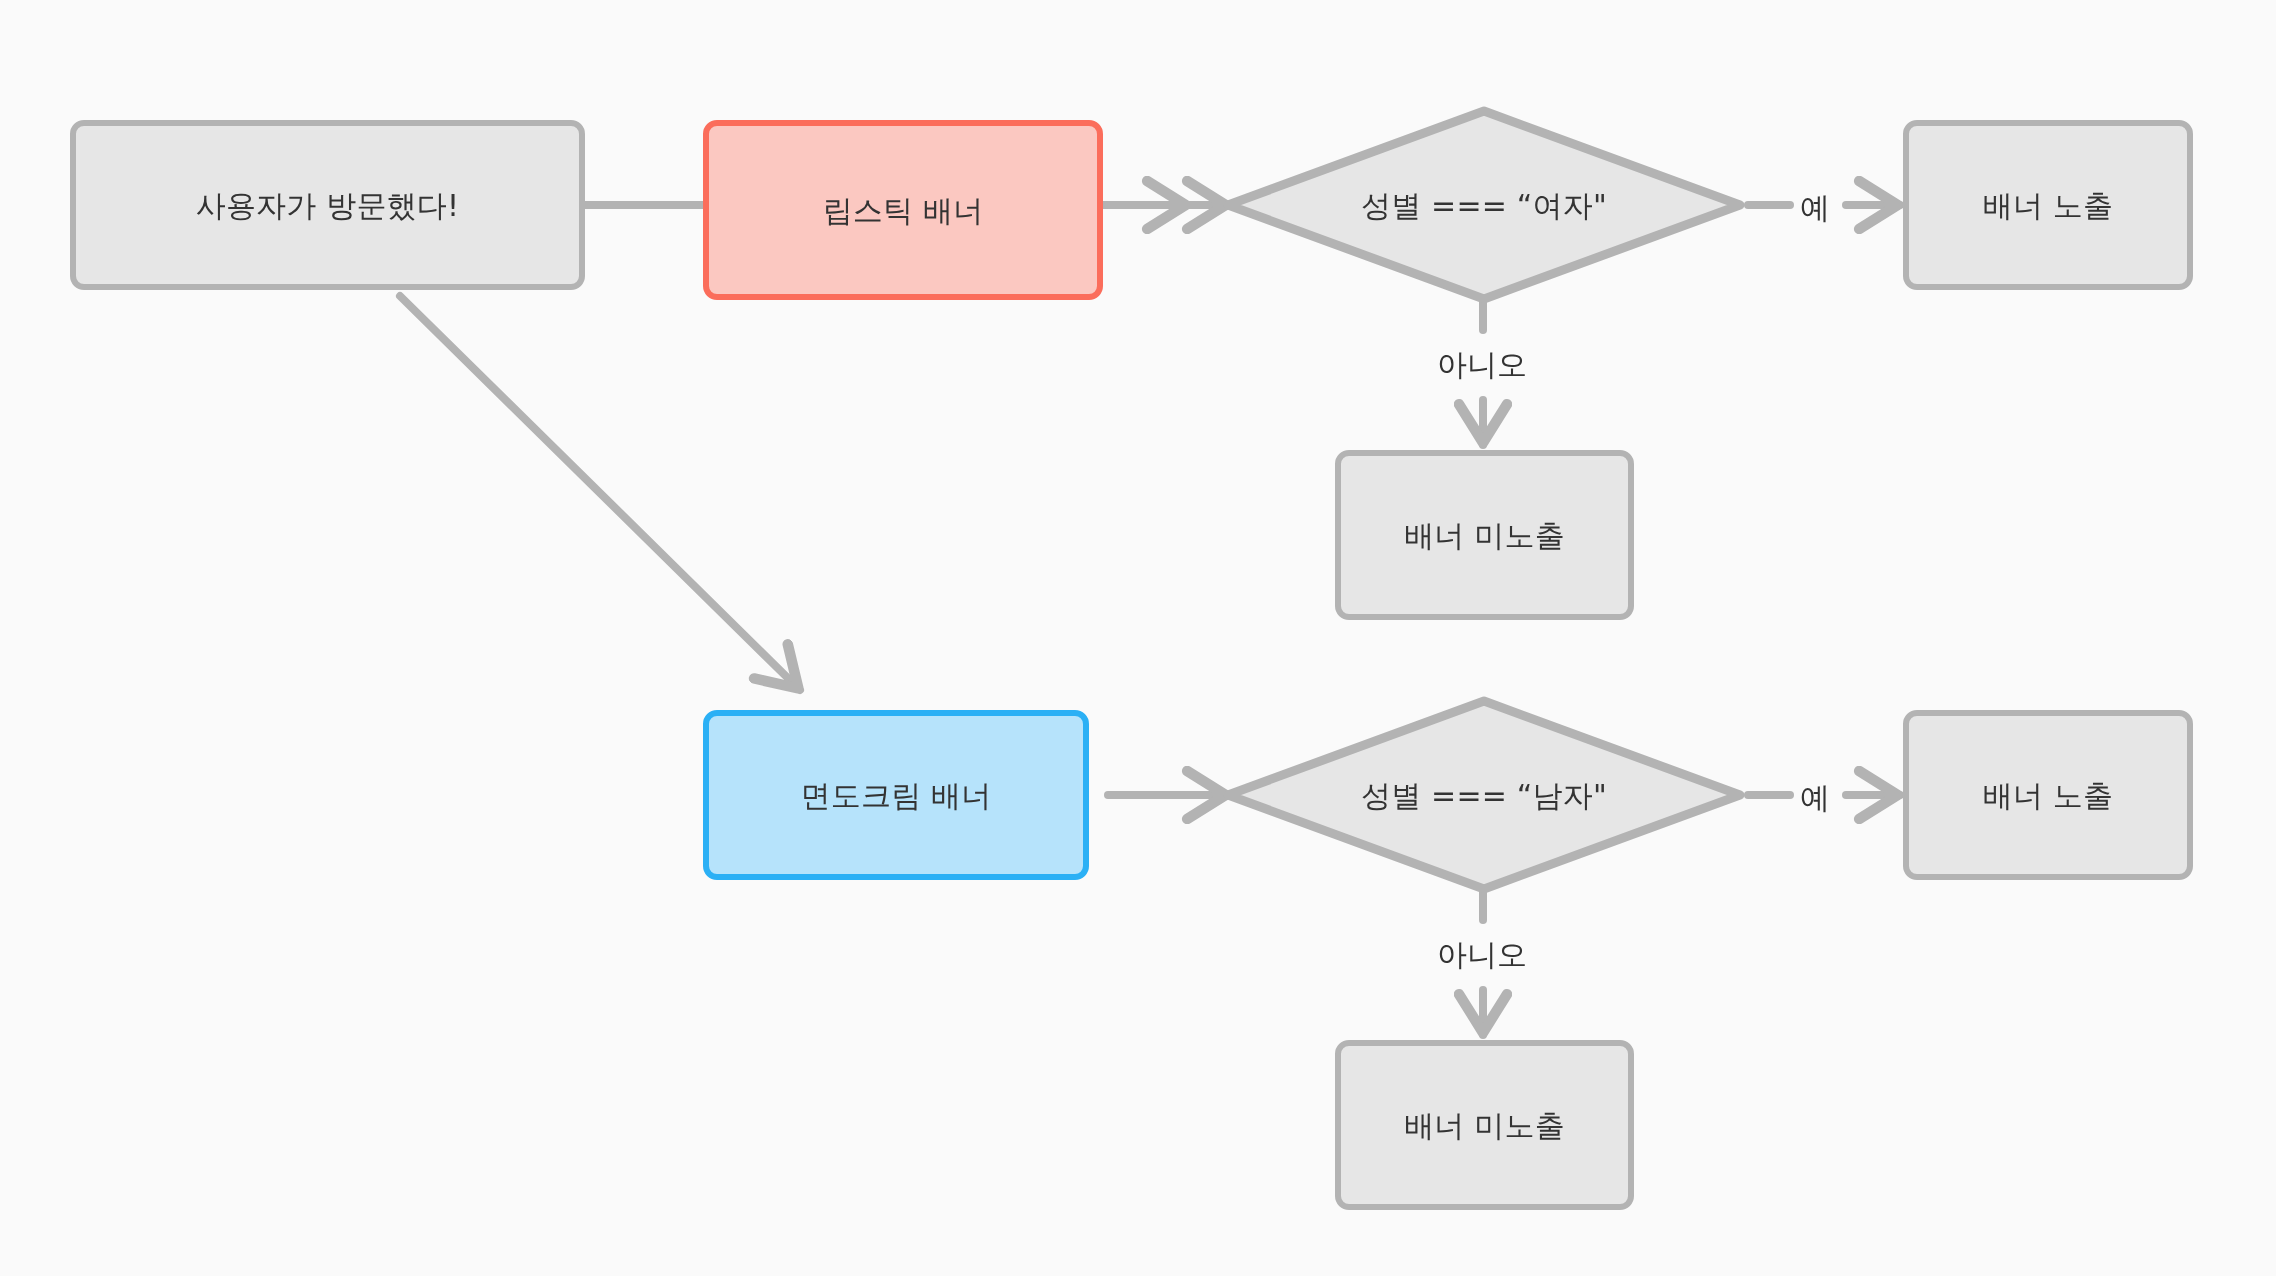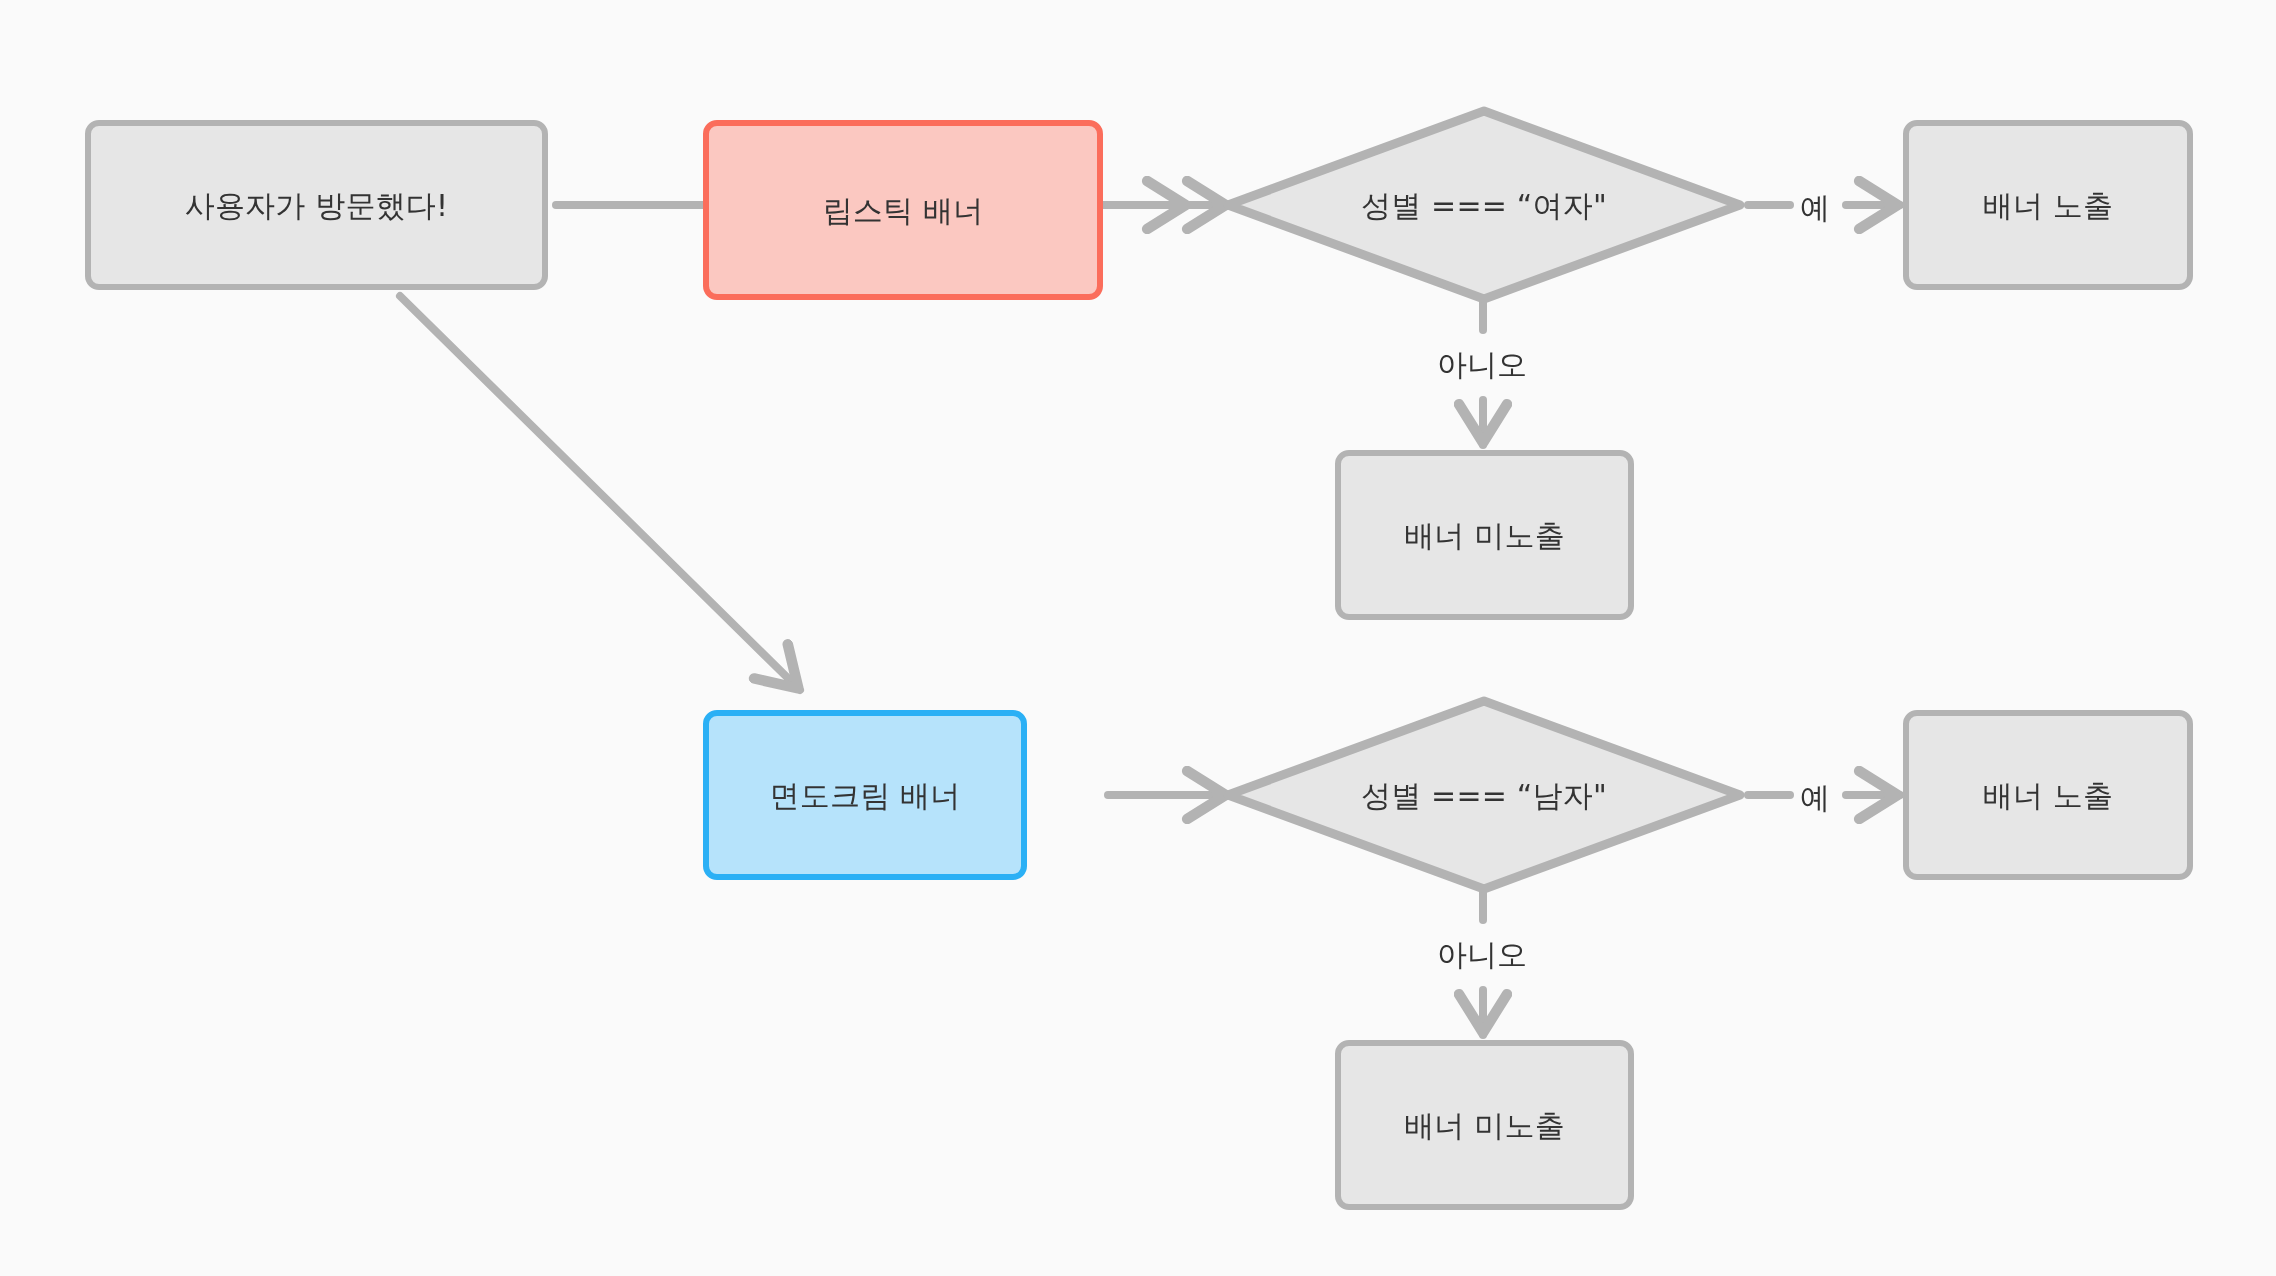--- a/index.html
+++ b/index.html
@@ -113,7 +113,7 @@
     <line x1="1483" y1="990" x2="1483" y2="1035" stroke="#b3b3b3" stroke-width="8" stroke-linecap="round" marker-end="url(#arrowOpen)"></line>
   </svg>
 
-  <div class="node node-box box-gray" style="left:85px; top:120px; width:463px; height:170px;text-align:center;">
+  <div class="node node-box box-gray" style="left:70px; top:120px; width:515px; height:170px;text-align:center;">
     <span>사용자가 방문했다!</span>
   </div>
 

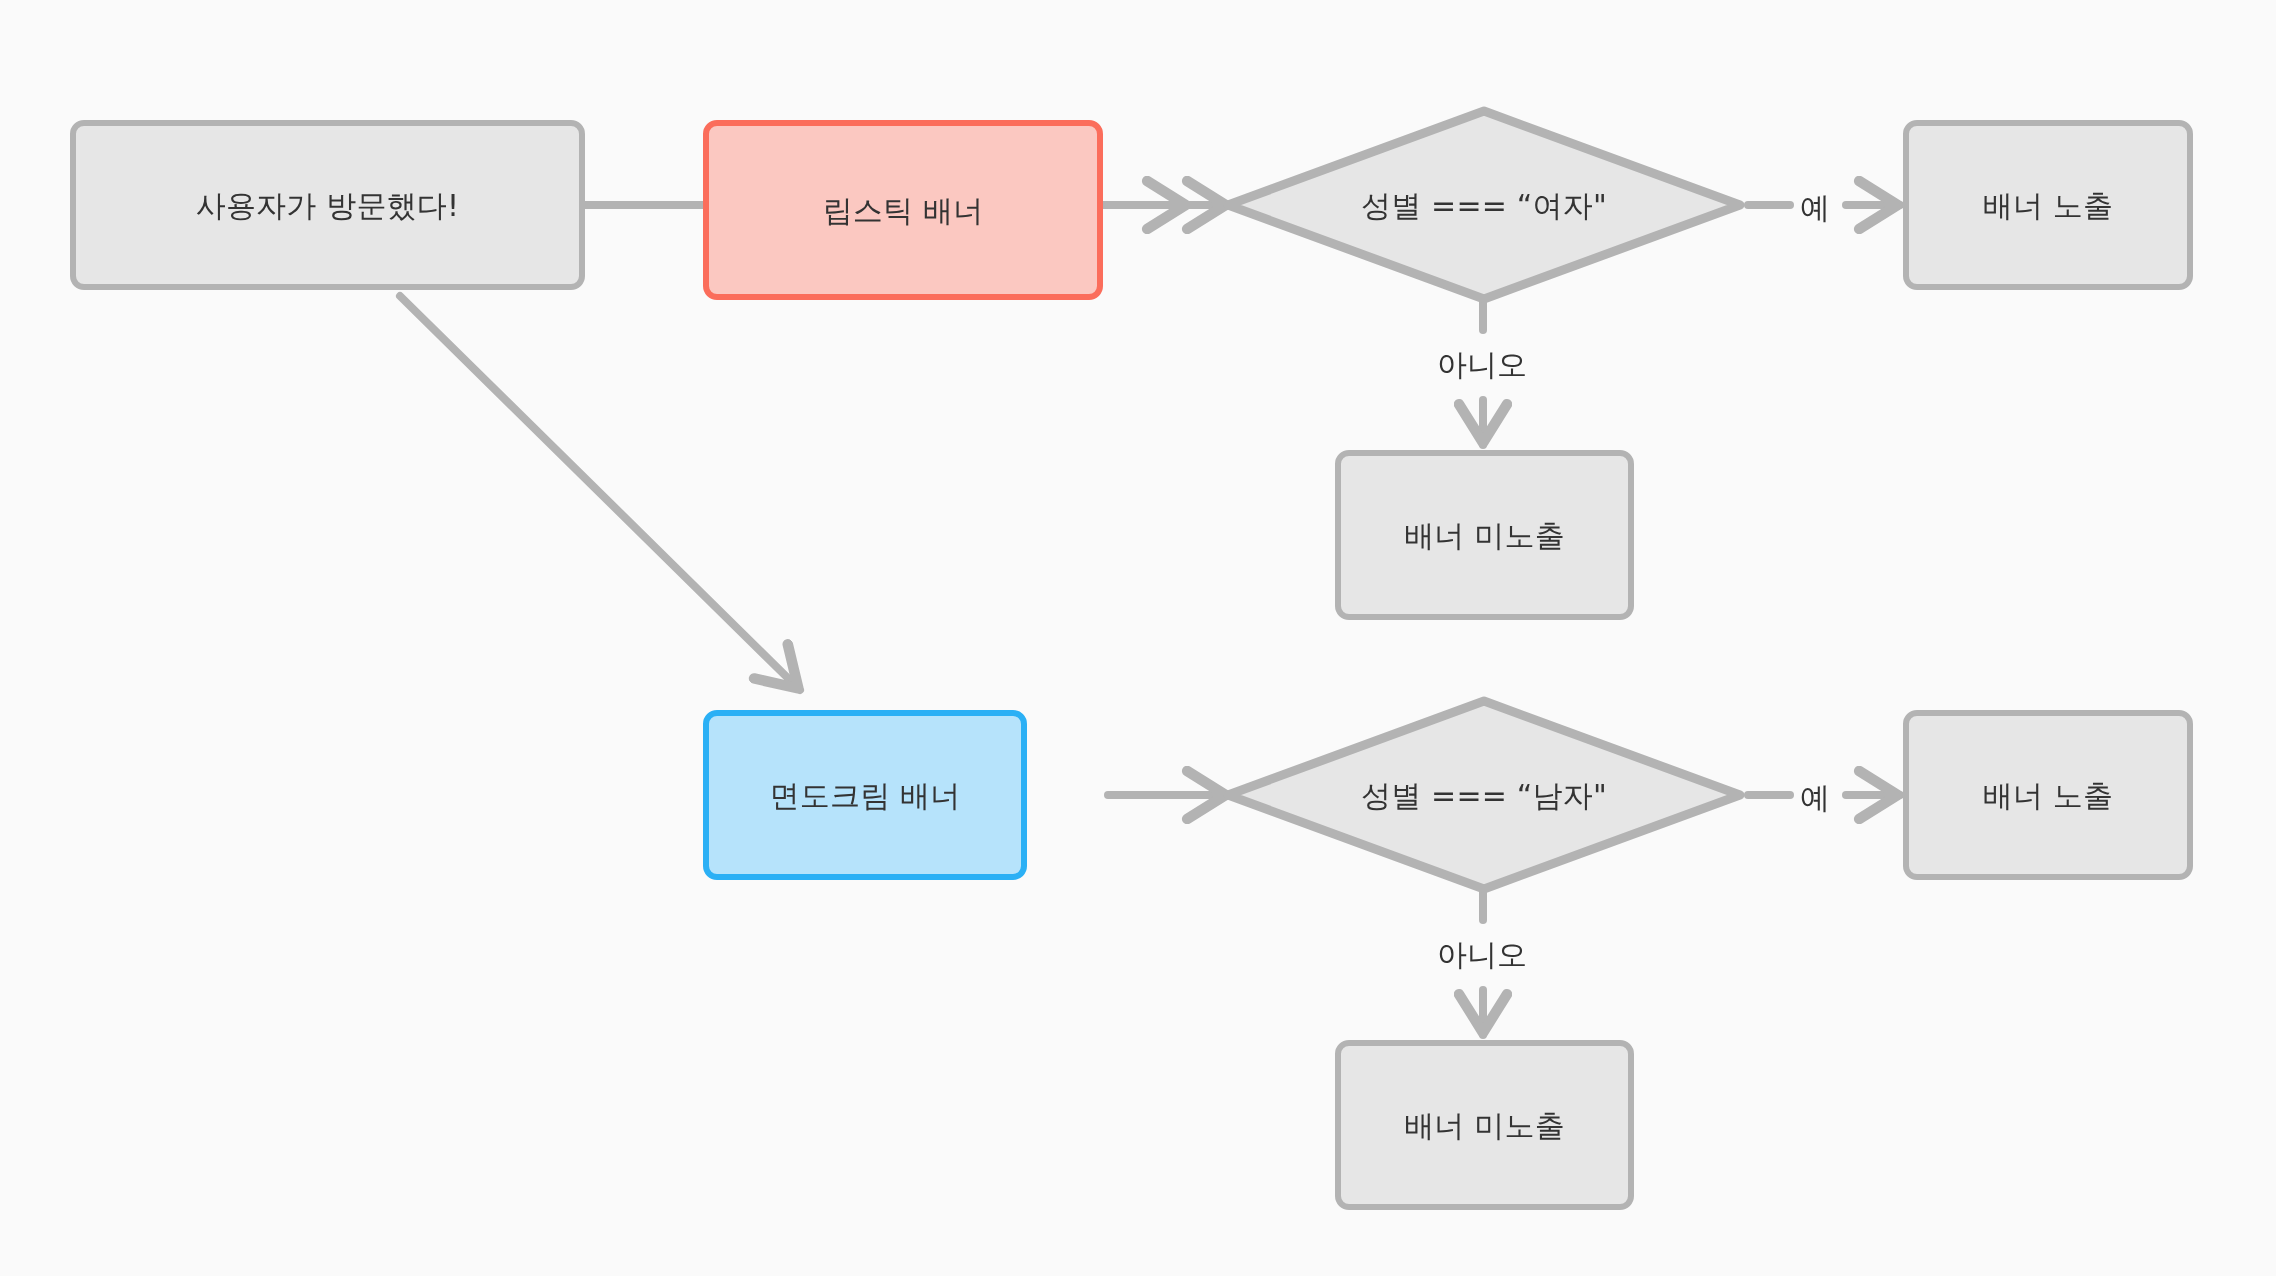--- a/index.html
+++ b/index.html
@@ -144,7 +144,7 @@
     <span>배너 미노출</span>
   </div>
 
-  <div class="node node-box box-blue" style="left:703px; top:710px; width:324px; height:170px;">
+  <div class="node node-box box-blue" style="left:703px; top:710px; width:386px; height:170px;">
     <span>면도크림 배너</span>
   </div>
 

